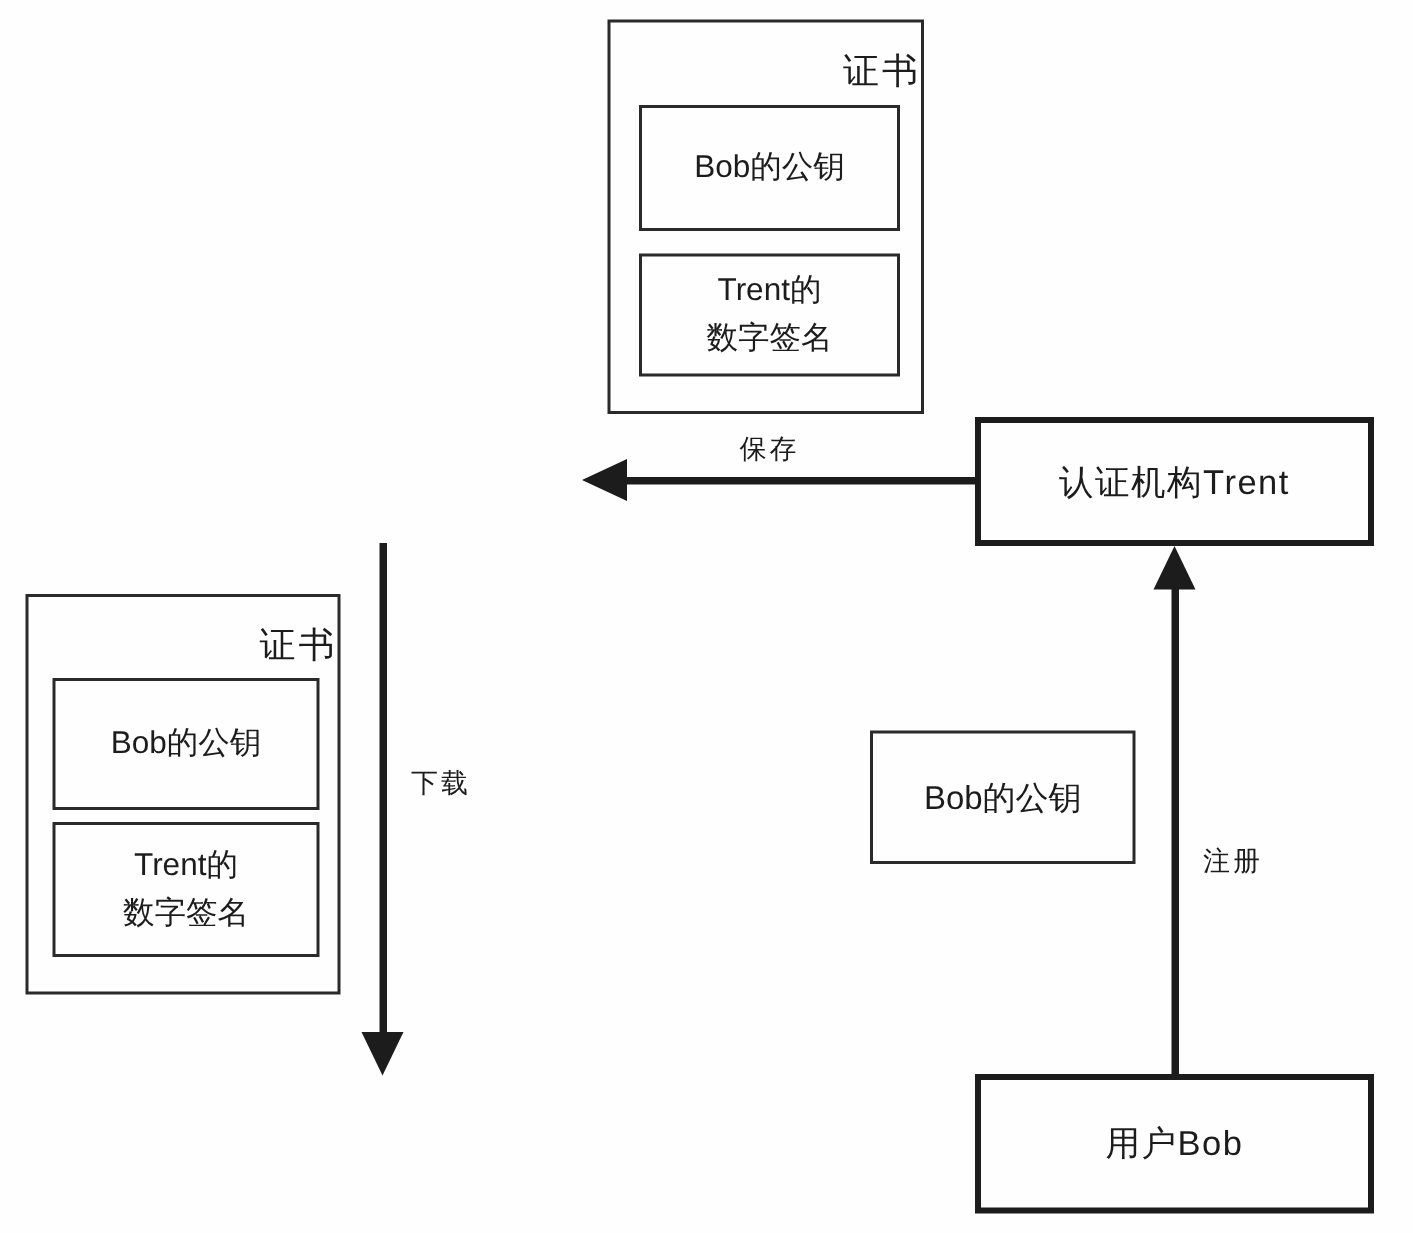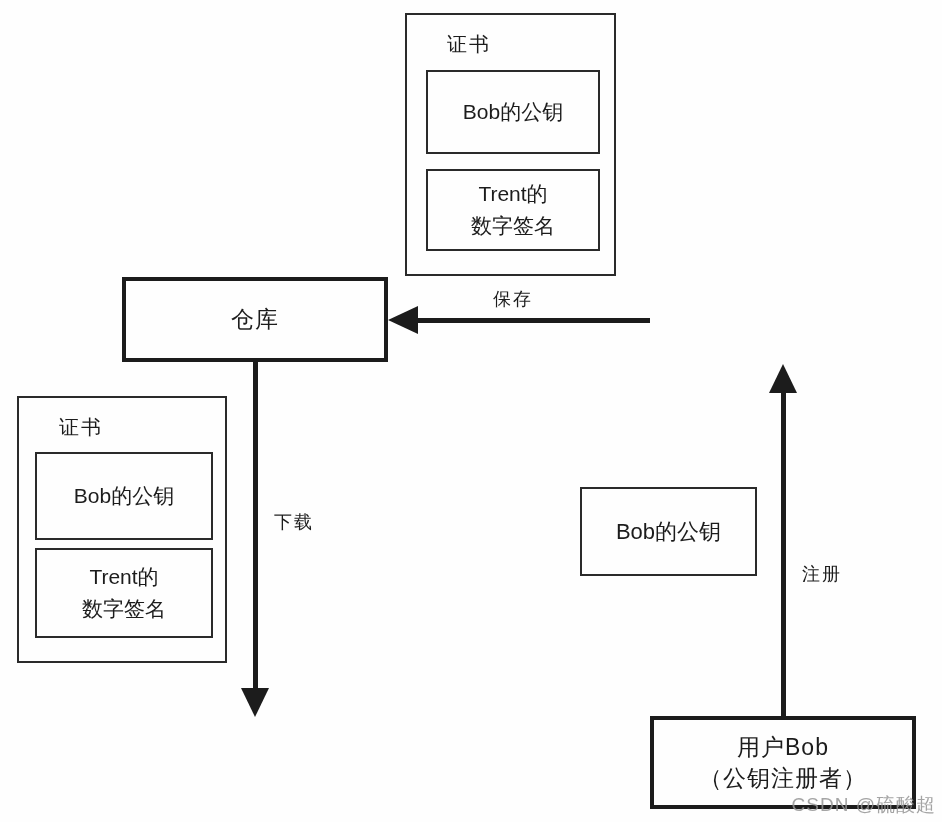--- a/index.html
+++ b/index.html
@@ -46,10 +46,9 @@
     top: 16px;
     left: 0;
     width: 100%;
-    text-align: left;
-    font-size: 20px;
+    text-align: right;
+    font-size: 24px;
     letter-spacing: 2px;
-    padding-left: 40px;
   }
   .cert-field {
     position: absolute;

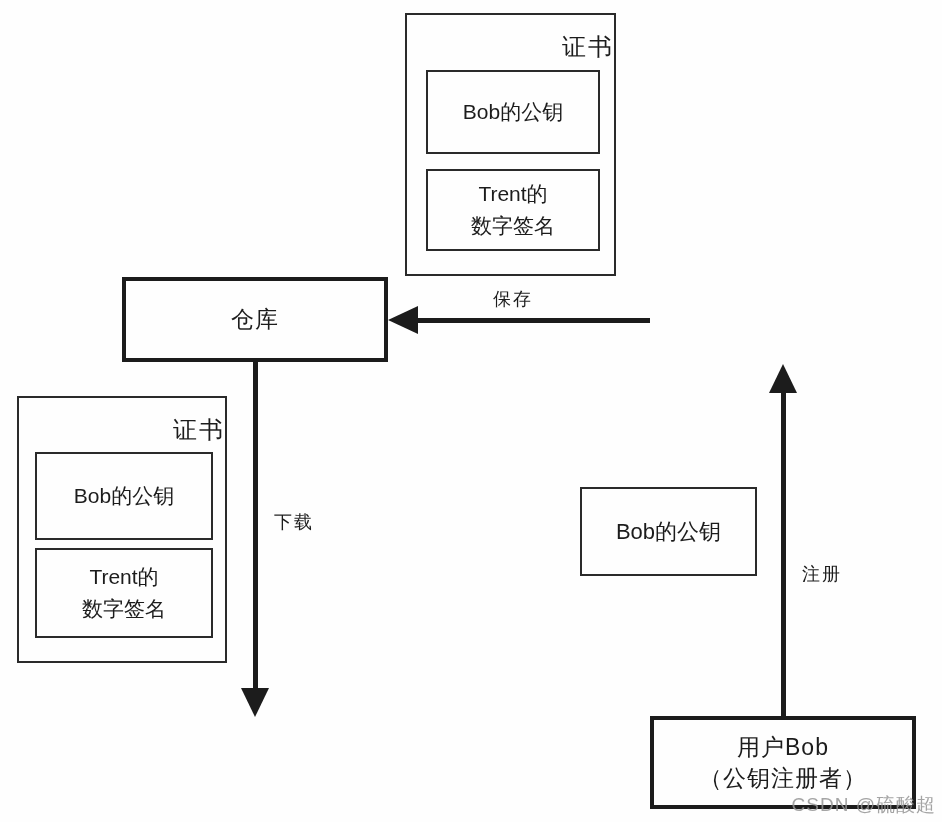--- a/index.html
+++ b/index.html
@@ -122,9 +122,6 @@
     </div>
   </div>
 
-  <div class="box box-thick" style="left:122px; top:277px; width:266px; height:85px;">
-    <span>仓库</span>
-  </div>
 
 
   <div class="arrow-line" style="left:414px; top:318px; width:236px; height:5px;"></div>

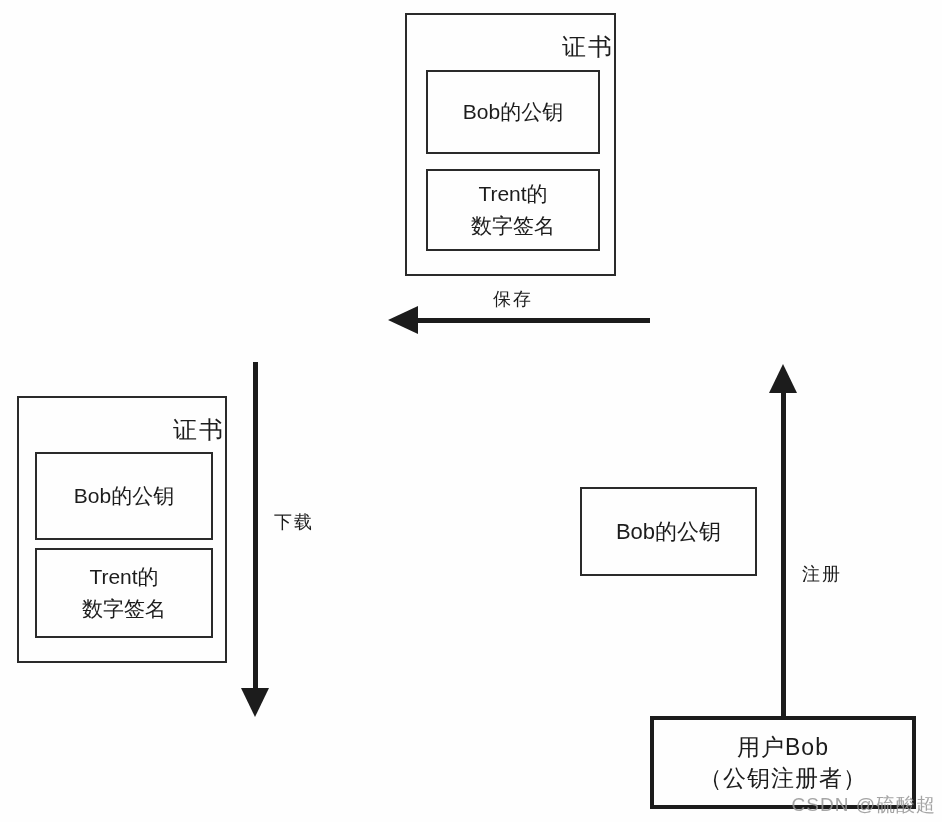--- a/index.html
+++ b/index.html
@@ -123,6 +123,9 @@
   </div>
 
 
+  <div class="box box-thick" style="left:650px; top:278px; width:266px; height:86px;">
+    <span>认证机构Trent</span>
+  </div>
 
   <div class="arrow-line" style="left:414px; top:318px; width:236px; height:5px;"></div>
   <div class="arrow-head left" style="left:388px; top:306px;"></div>

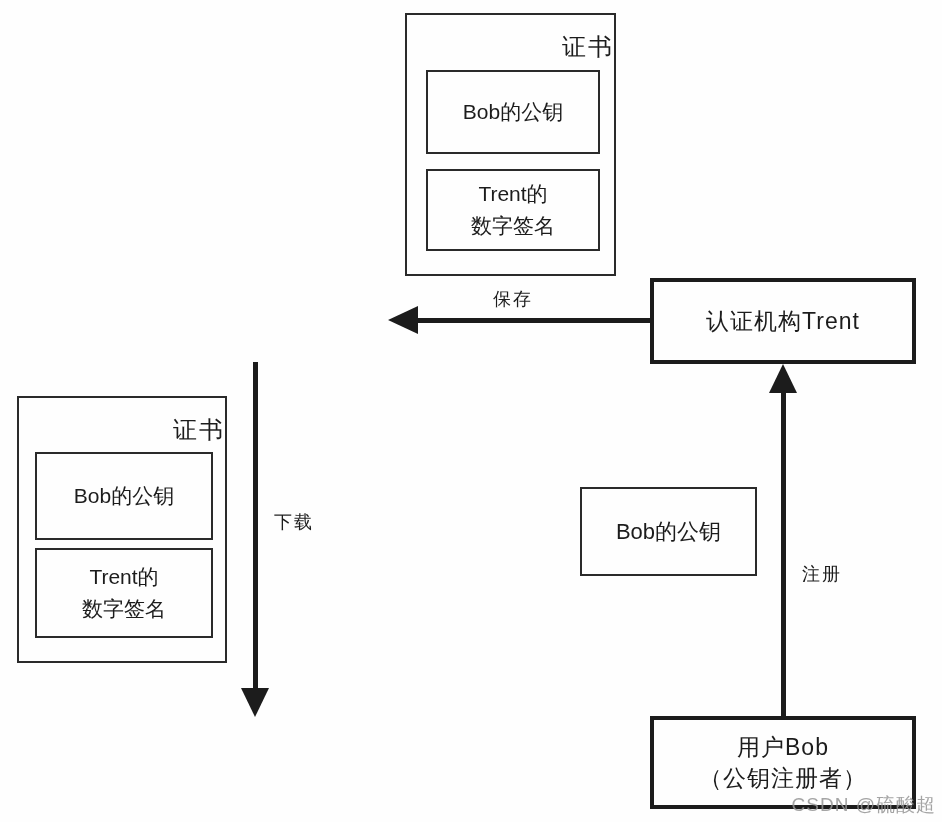--- a/index.html
+++ b/index.html
@@ -157,7 +157,6 @@
 
   <div class="box box-thick" style="left:650px; top:716px; width:266px; height:93px;">
     <span class="two-line-label">用户Bob</span>
-    <span class="two-line-label">（公钥注册者）</span>
   </div>
 
   <div class="watermark">CSDN @硫酸超</div>

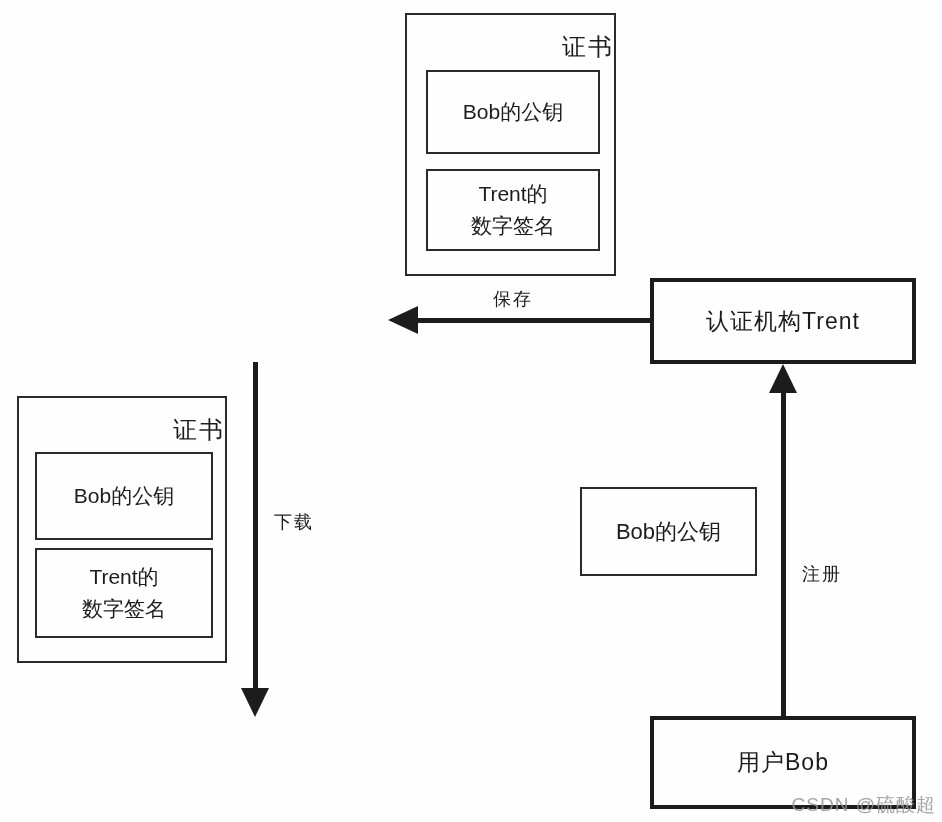--- a/index.html
+++ b/index.html
@@ -159,7 +159,6 @@
     <span class="two-line-label">用户Bob</span>
   </div>
 
-  <div class="watermark">CSDN @硫酸超</div>
 
 </div>
 

